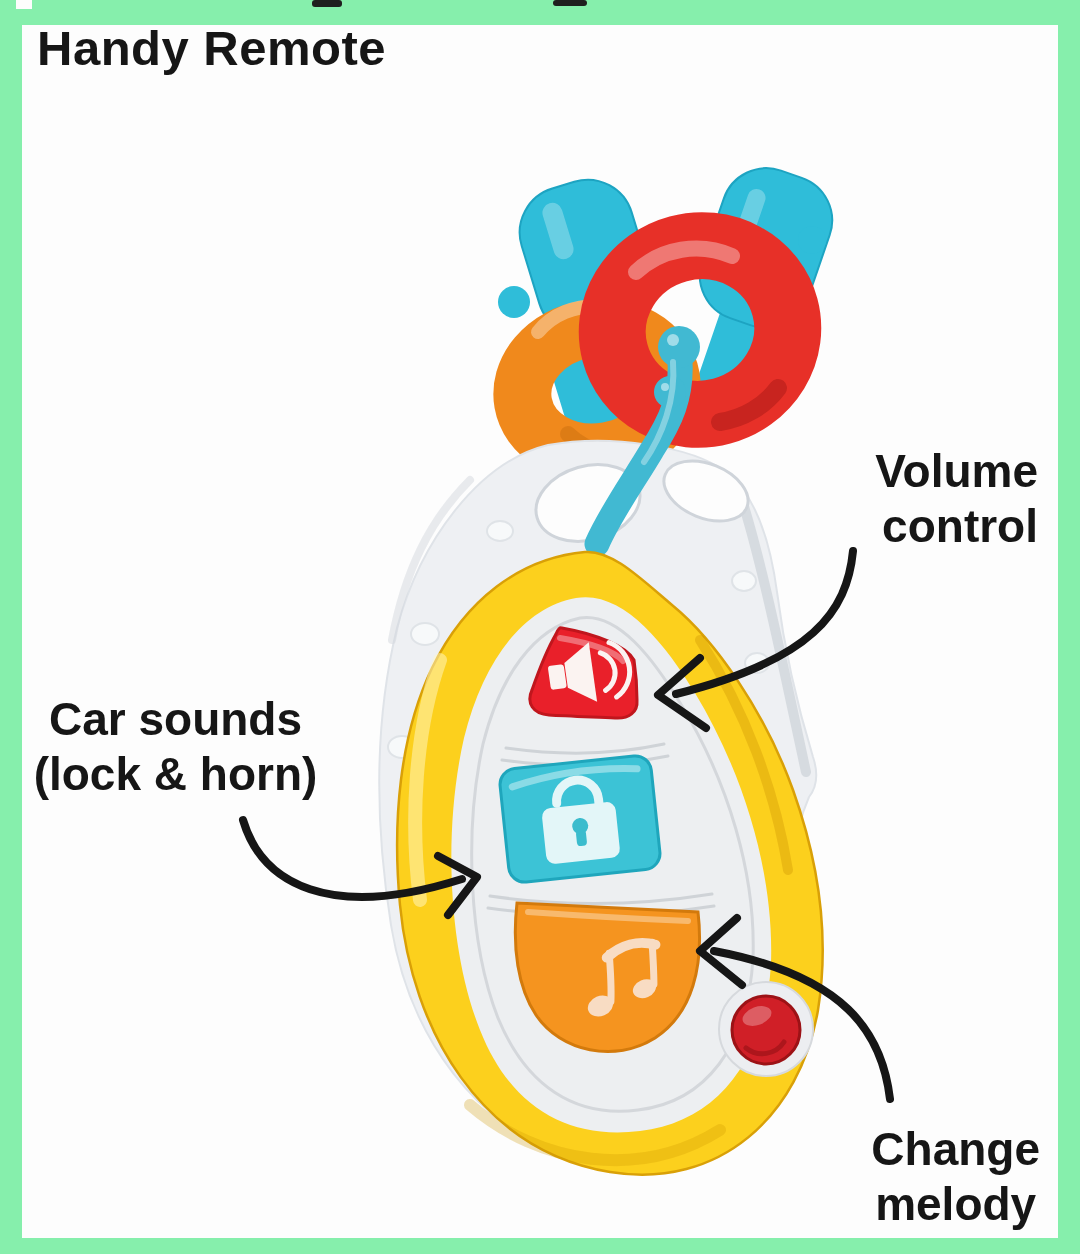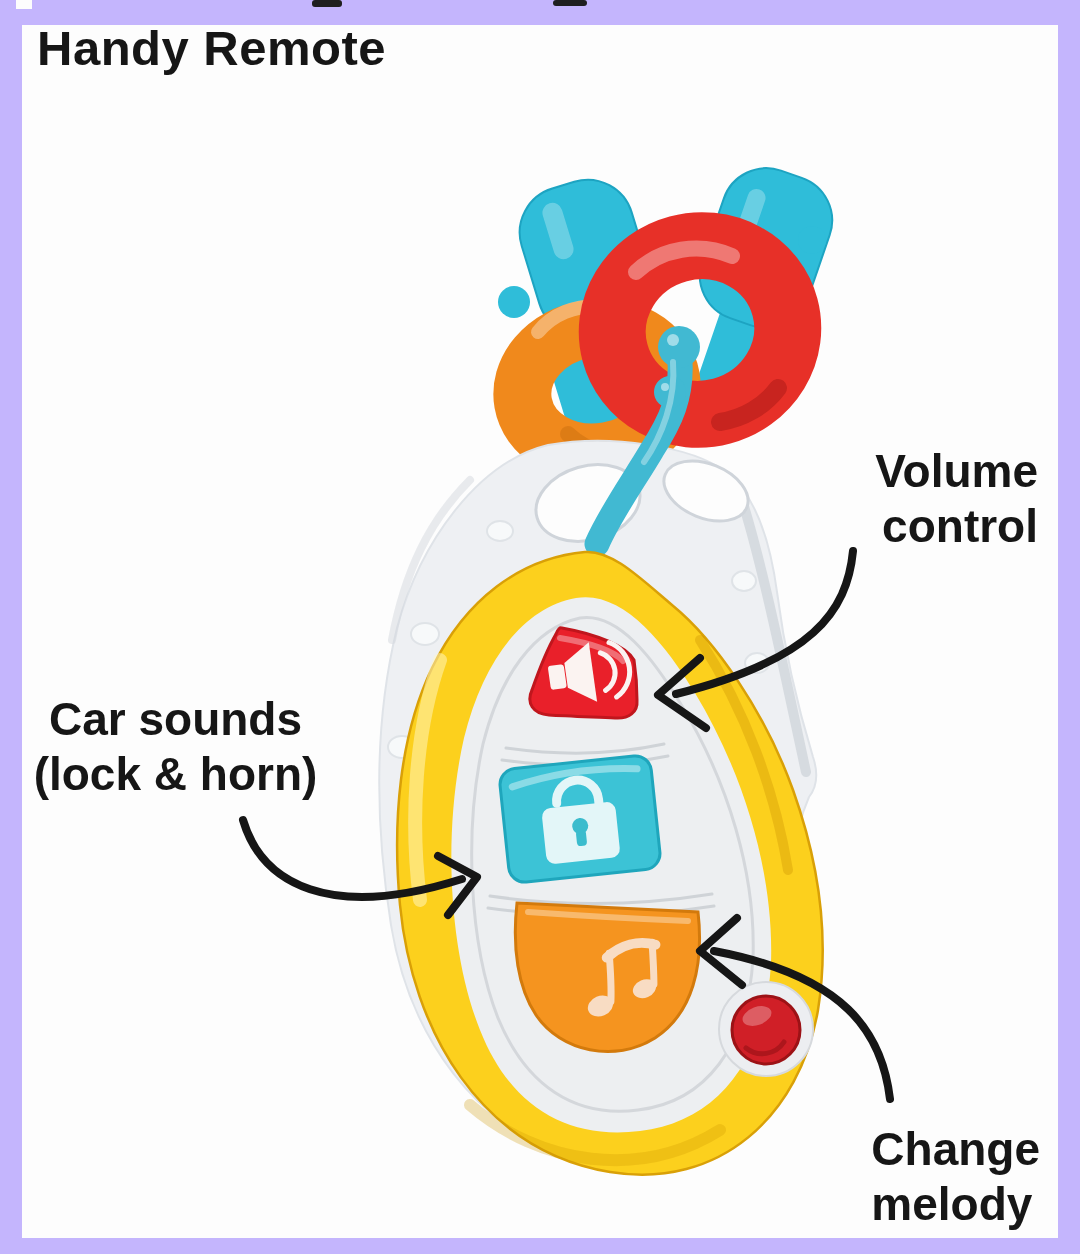--- a/index.html
+++ b/index.html
@@ -3,7 +3,7 @@
 <meta charset="utf-8">
 <style>
   html,body{margin:0;padding:0;background:#d7dbda;}
-  .stage{position:relative;width:1080px;height:1254px;background:#c4b5fd;overflow:hidden;
+  .stage{position:relative;width:1080px;height:1254px;background:#86efac;overflow:hidden;
          font-family:"Liberation Sans","DejaVu Sans",sans-serif;}
   .card{position:absolute;left:22px;top:25px;width:1036px;height:1213px;background:#fdfdfd;}
   .frag{position:absolute;background:#1f1f1f;border-radius:3px;}

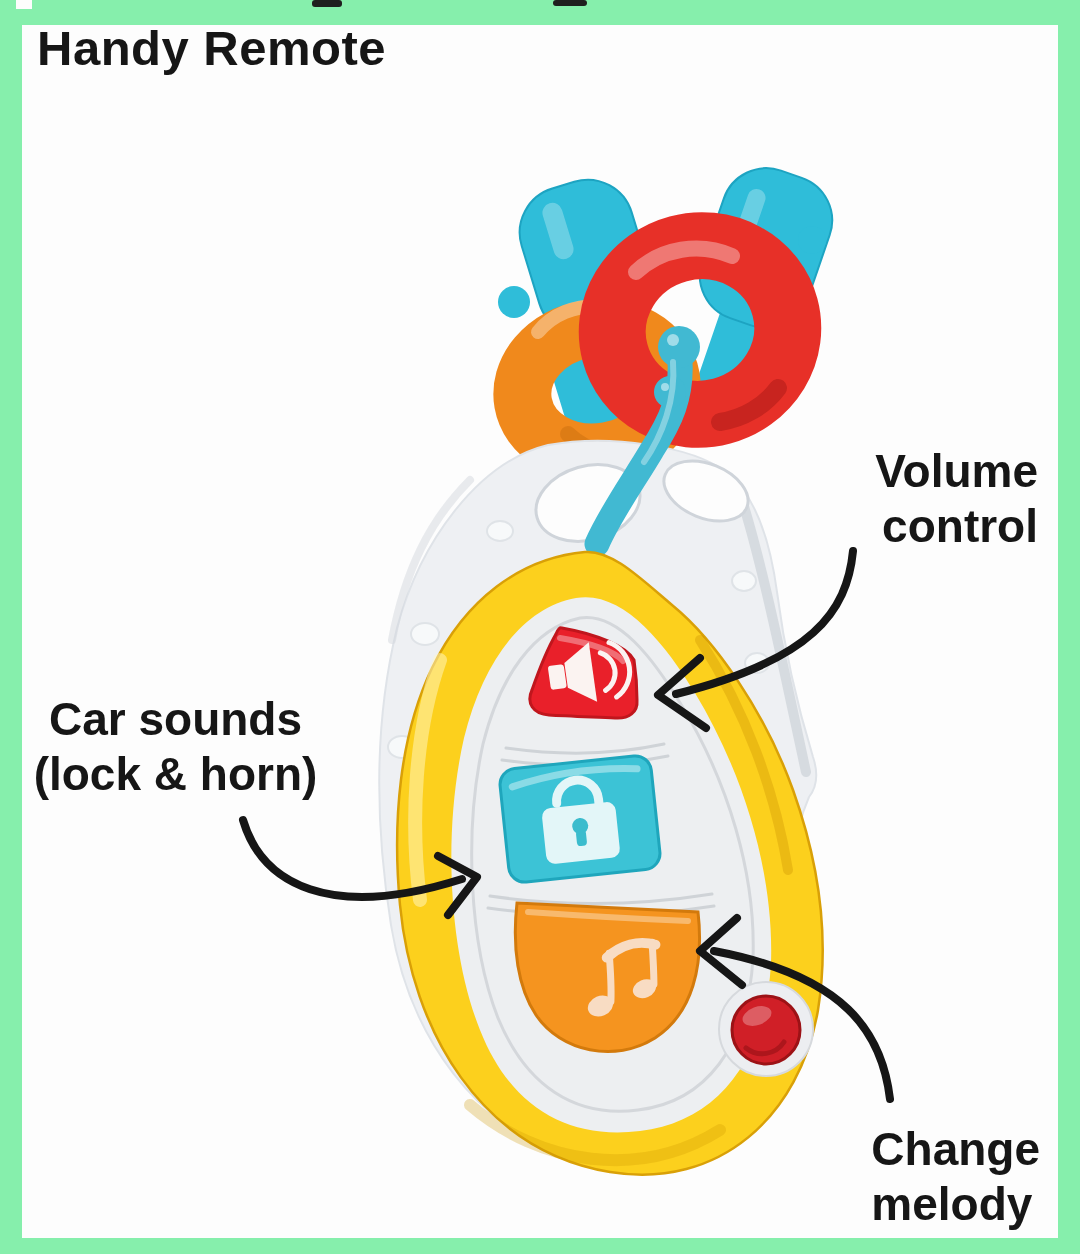--- a/index.html
+++ b/index.html
@@ -14,7 +14,7 @@
          white-space:pre-line;}
   .label.volume{right:42px;top:444px;text-align:right;}
   .label.car{left:18px;top:692px;width:315px;text-align:center;}
-  .label.melody{right:40px;top:1122px;text-align:left;margin-left:48px;}
+  .label.melody{right:40px;top:1122px;text-align:center;margin-left:48px;}
   svg.toy{position:absolute;left:0;top:0;}
 </style>
 </head>

